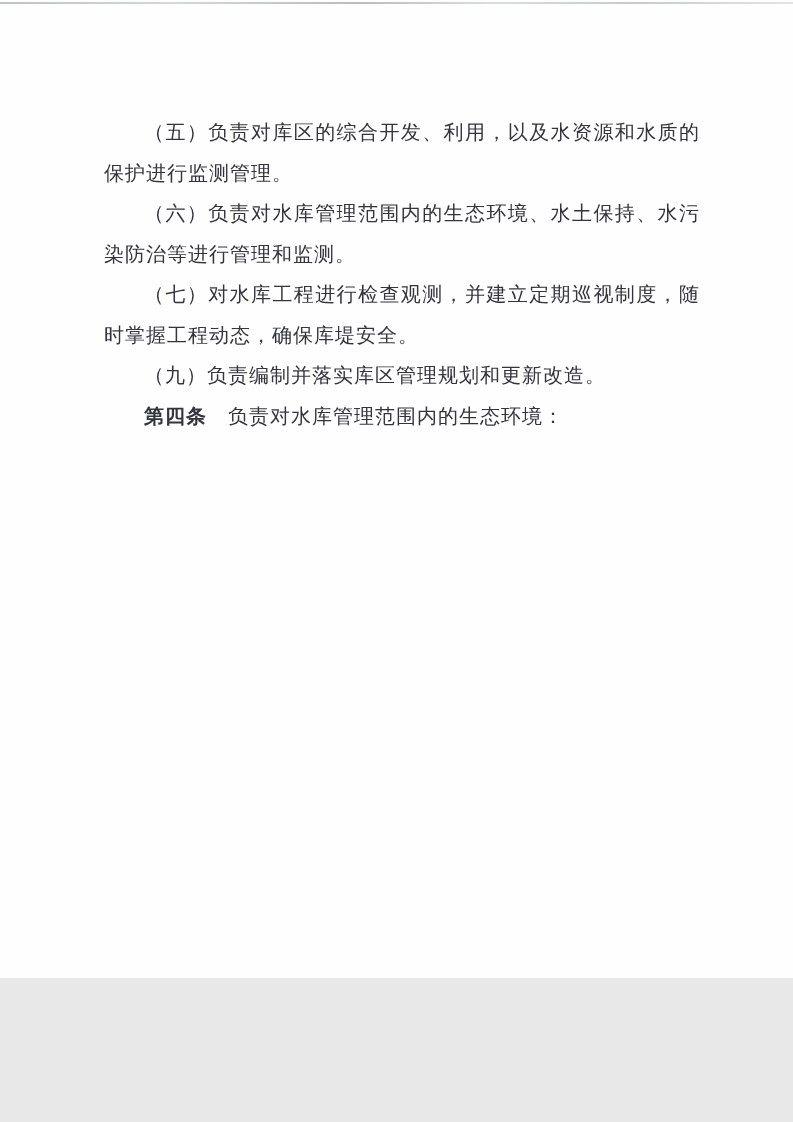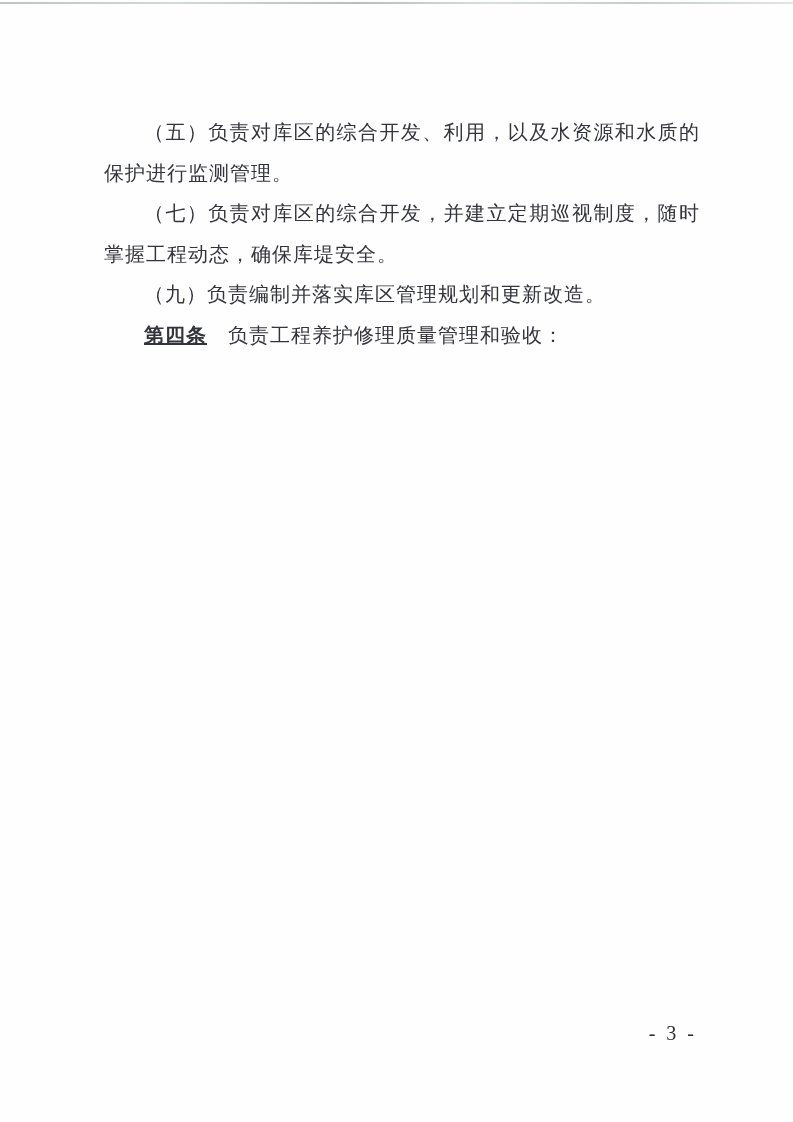--- a/index.html
+++ b/index.html
@@ -10,7 +10,7 @@
   .page {
     position: relative;
     width: 793px;
-    height: 1122px;
+    height: 978px;
     margin: 0 auto;
     background: #fefefe;
     overflow: hidden;

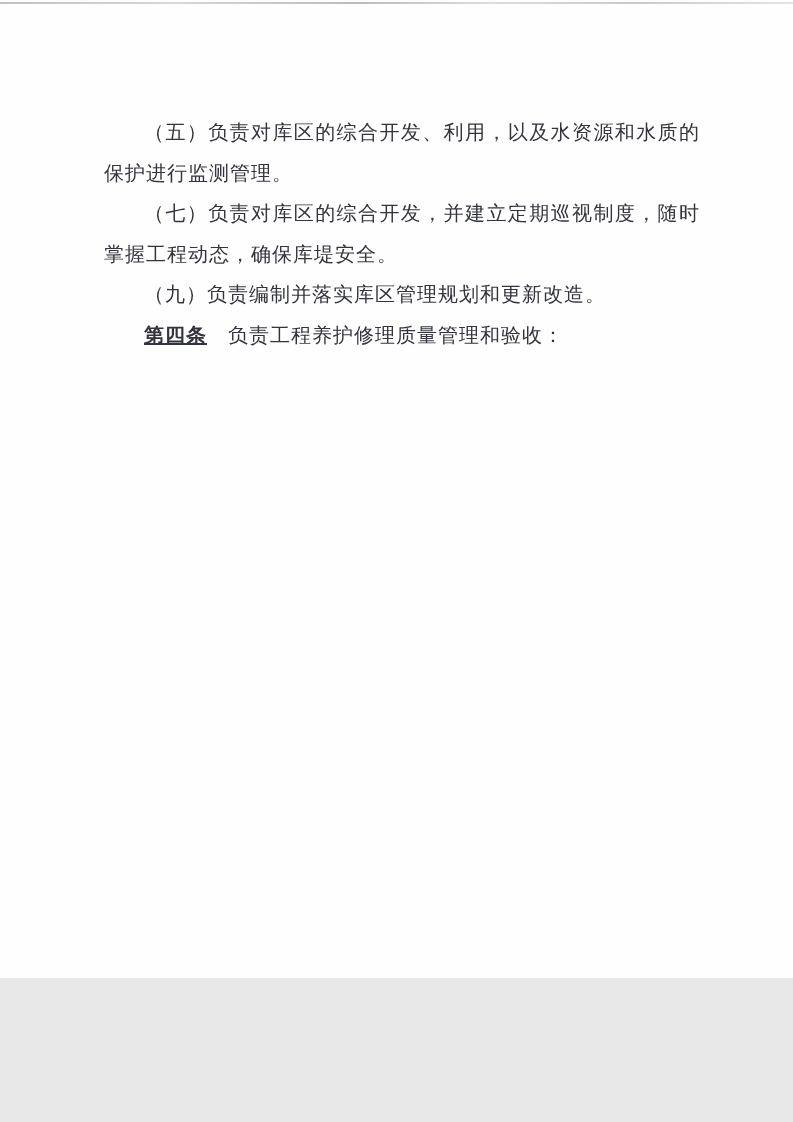--- a/index.html
+++ b/index.html
@@ -66,6 +66,7 @@
 
   <main class="content">
     <p>（五）负责对库区的综合开发、利用，以及水资源和水质的保护进行监测管理。</p>
+    <p>（六）负责对水库管理范围内的生态环境、水土保持、水污染防治等进行管理和监测。</p>
     <p>（七）负责对库区的综合开发，并建立定期巡视制度，随时掌握工程动态，确保库堤安全。</p>
     <p>（九）负责编制并落实库区管理规划和更新改造。</p>
 

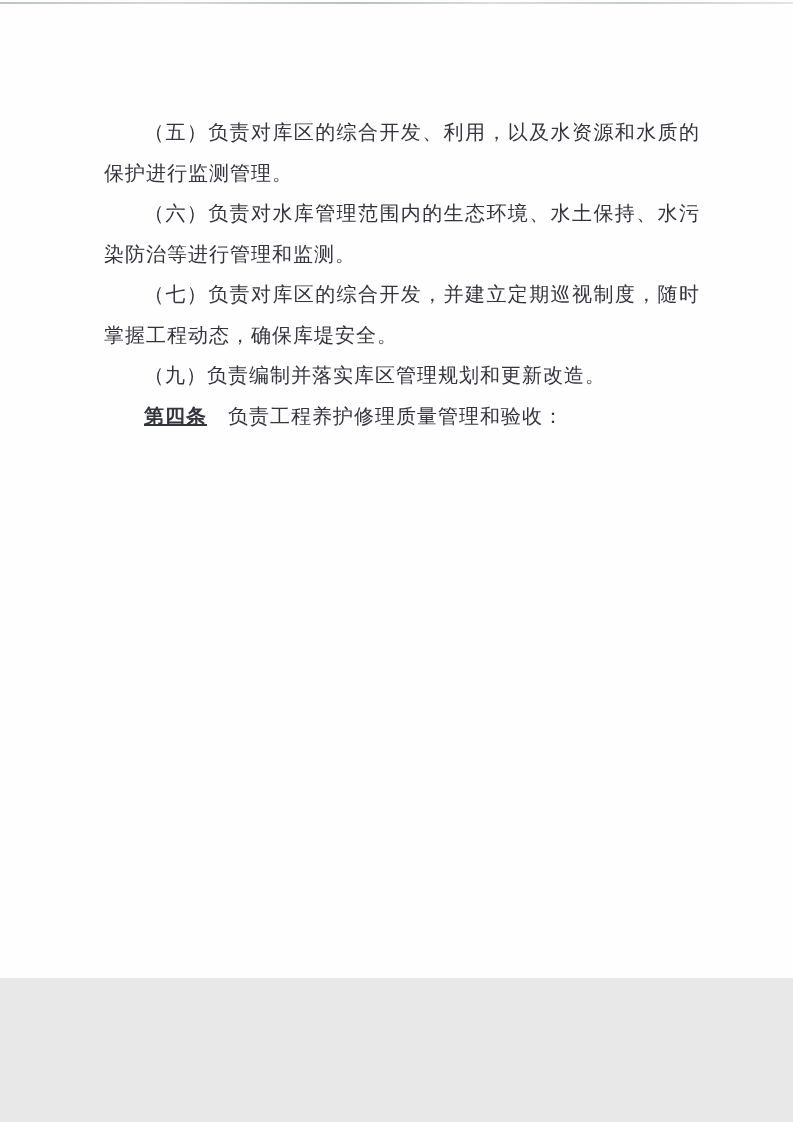--- a/index.html
+++ b/index.html
@@ -67,7 +67,7 @@
   <main class="content">
     <p>（五）负责对库区的综合开发、利用，以及水资源和水质的保护进行监测管理。</p>
     <p>（六）负责对水库管理范围内的生态环境、水土保持、水污染防治等进行管理和监测。</p>
-    <p>（七）负责对库区的综合开发，并建立定期巡视制度，随时掌握工程动态，确保库堤安全。</p>
+    <p>（七）对水库工程进行检查观测，并建立定期巡视制度，随时掌握工程动态，确保库堤安全。</p>
     <p>（九）负责编制并落实库区管理规划和更新改造。</p>
 
     <p><span class="article-label">第四条</span><span>　负责工程养护修理质量管理和验收：</span></p>

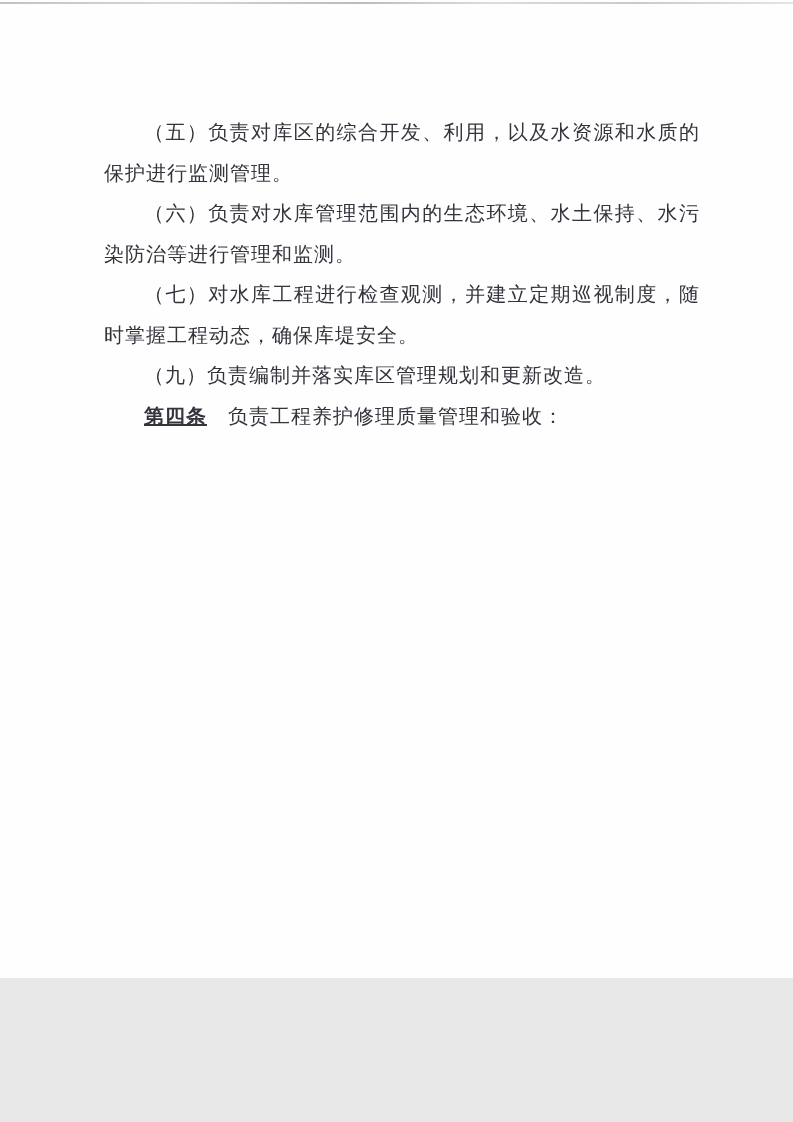--- a/index.html
+++ b/index.html
@@ -47,7 +47,6 @@
   .article-label {
     font-weight: bold;
     font-family: "Liberation Sans", sans-serif;
-    text-decoration: underline;
   }
   .page-number {
     position: absolute;

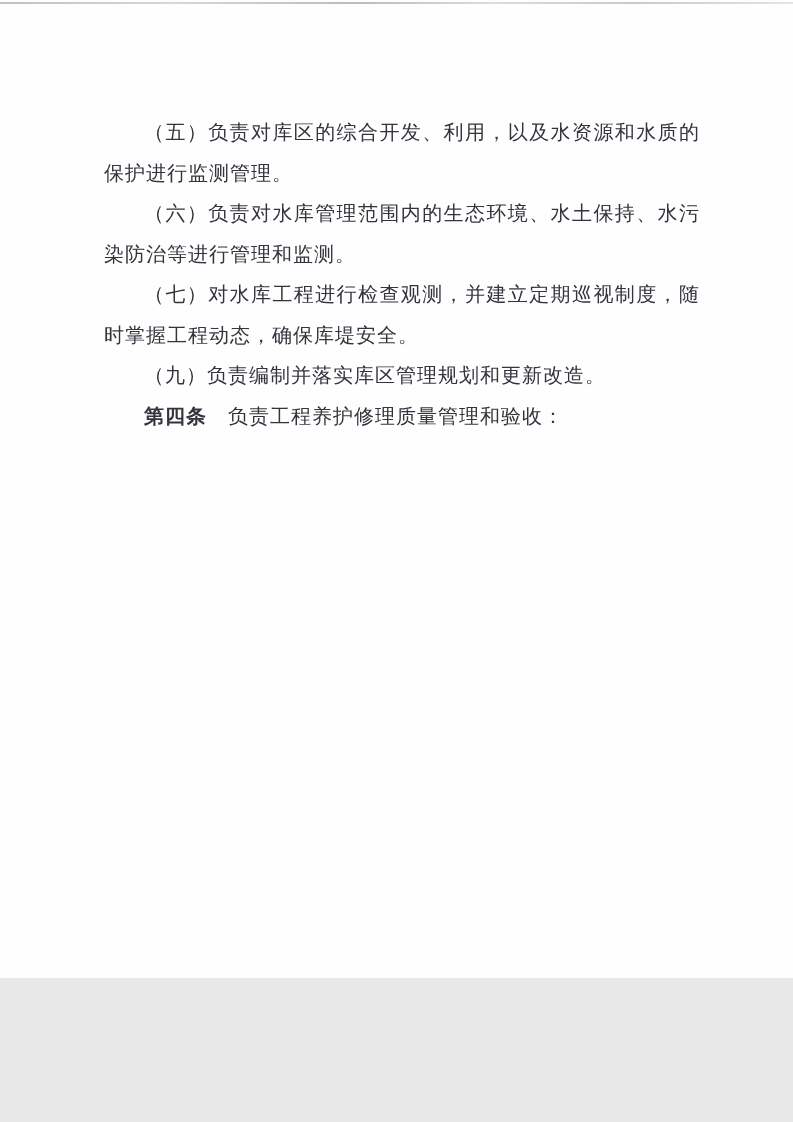--- a/index.html
+++ b/index.html
@@ -69,7 +69,7 @@
     <p>（七）对水库工程进行检查观测，并建立定期巡视制度，随时掌握工程动态，确保库堤安全。</p>
     <p>（九）负责编制并落实库区管理规划和更新改造。</p>
 
-    <p><span class="article-label">第四条</span><span>　负责工程养护修理质量管理和验收：</span></p>
+    <p><span class="article-label">第四条</span><span>　负责对水库管理范围内的生态环境：</span></p>
 
   </main>
 

